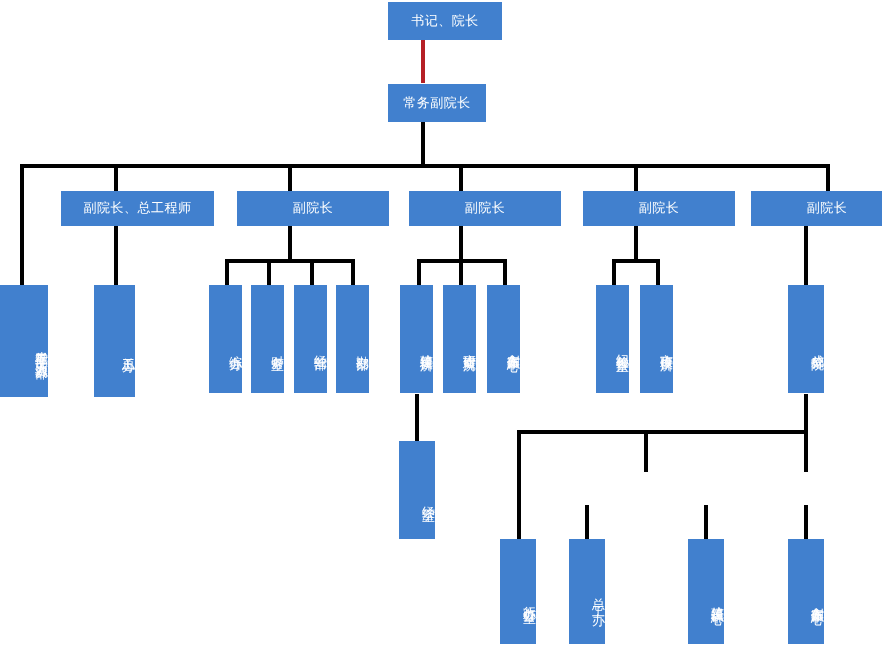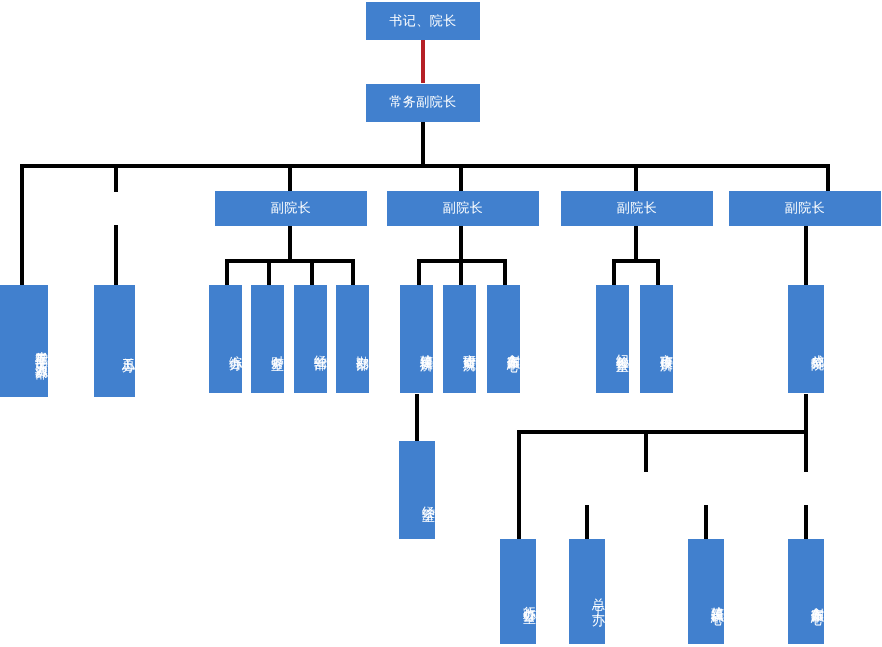--- a/index.html
+++ b/index.html
@@ -31,6 +31,7 @@
   .node.horiz {
     font-size: 13px;
     letter-spacing: 0.5px;
+    margin-left: 22px;
   }
   .node.vert {
     writing-mode: vertical-rl;

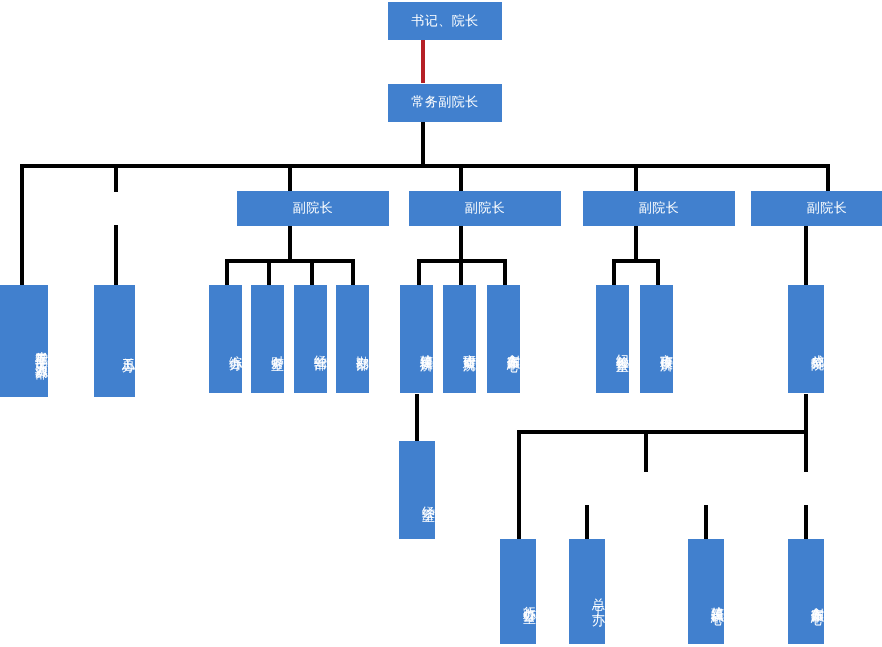--- a/index.html
+++ b/index.html
@@ -123,7 +123,7 @@
     <span>书记、院长</span>
   </div>
 
-  <div class="node horiz" style="left:366px; top:84px; width:114px; height:38px;font-family:Liberation Mono, monospace;">
+  <div class="node horiz" style="left:366px; top:84px; width:98px; height:38px;">
     <span>常务副院长</span>
   </div>
 

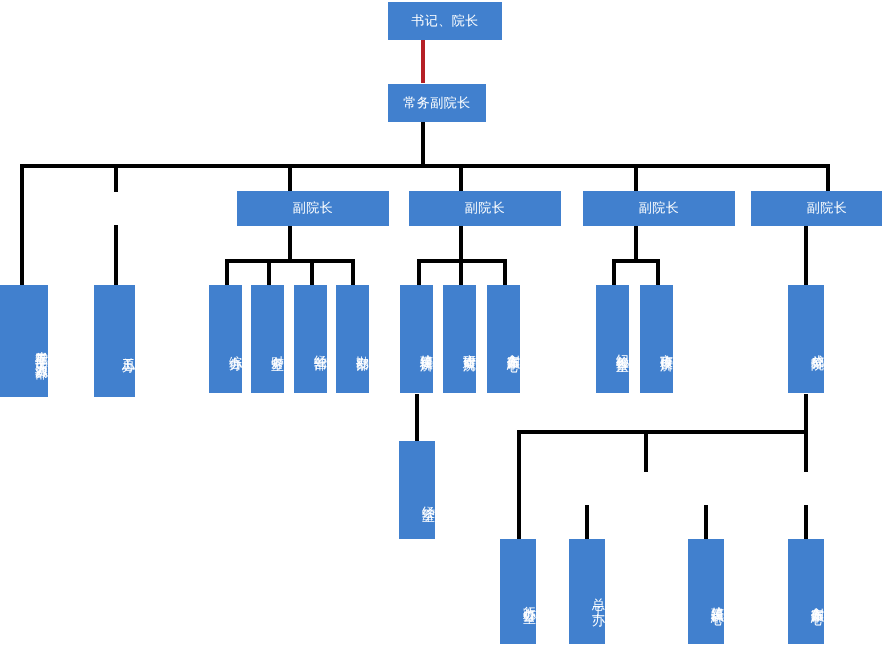--- a/index.html
+++ b/index.html
@@ -127,6 +127,9 @@
     <span>常务副院长</span>
   </div>
 
+  <div class="node horiz" style="left:39px; top:191px; width:153px; height:35px;">
+    <span>副院长、总工程师</span>
+  </div>
 
   <div class="node horiz" style="left:215px; top:191px; width:152px; height:35px;">
     <span>副院长</span>

